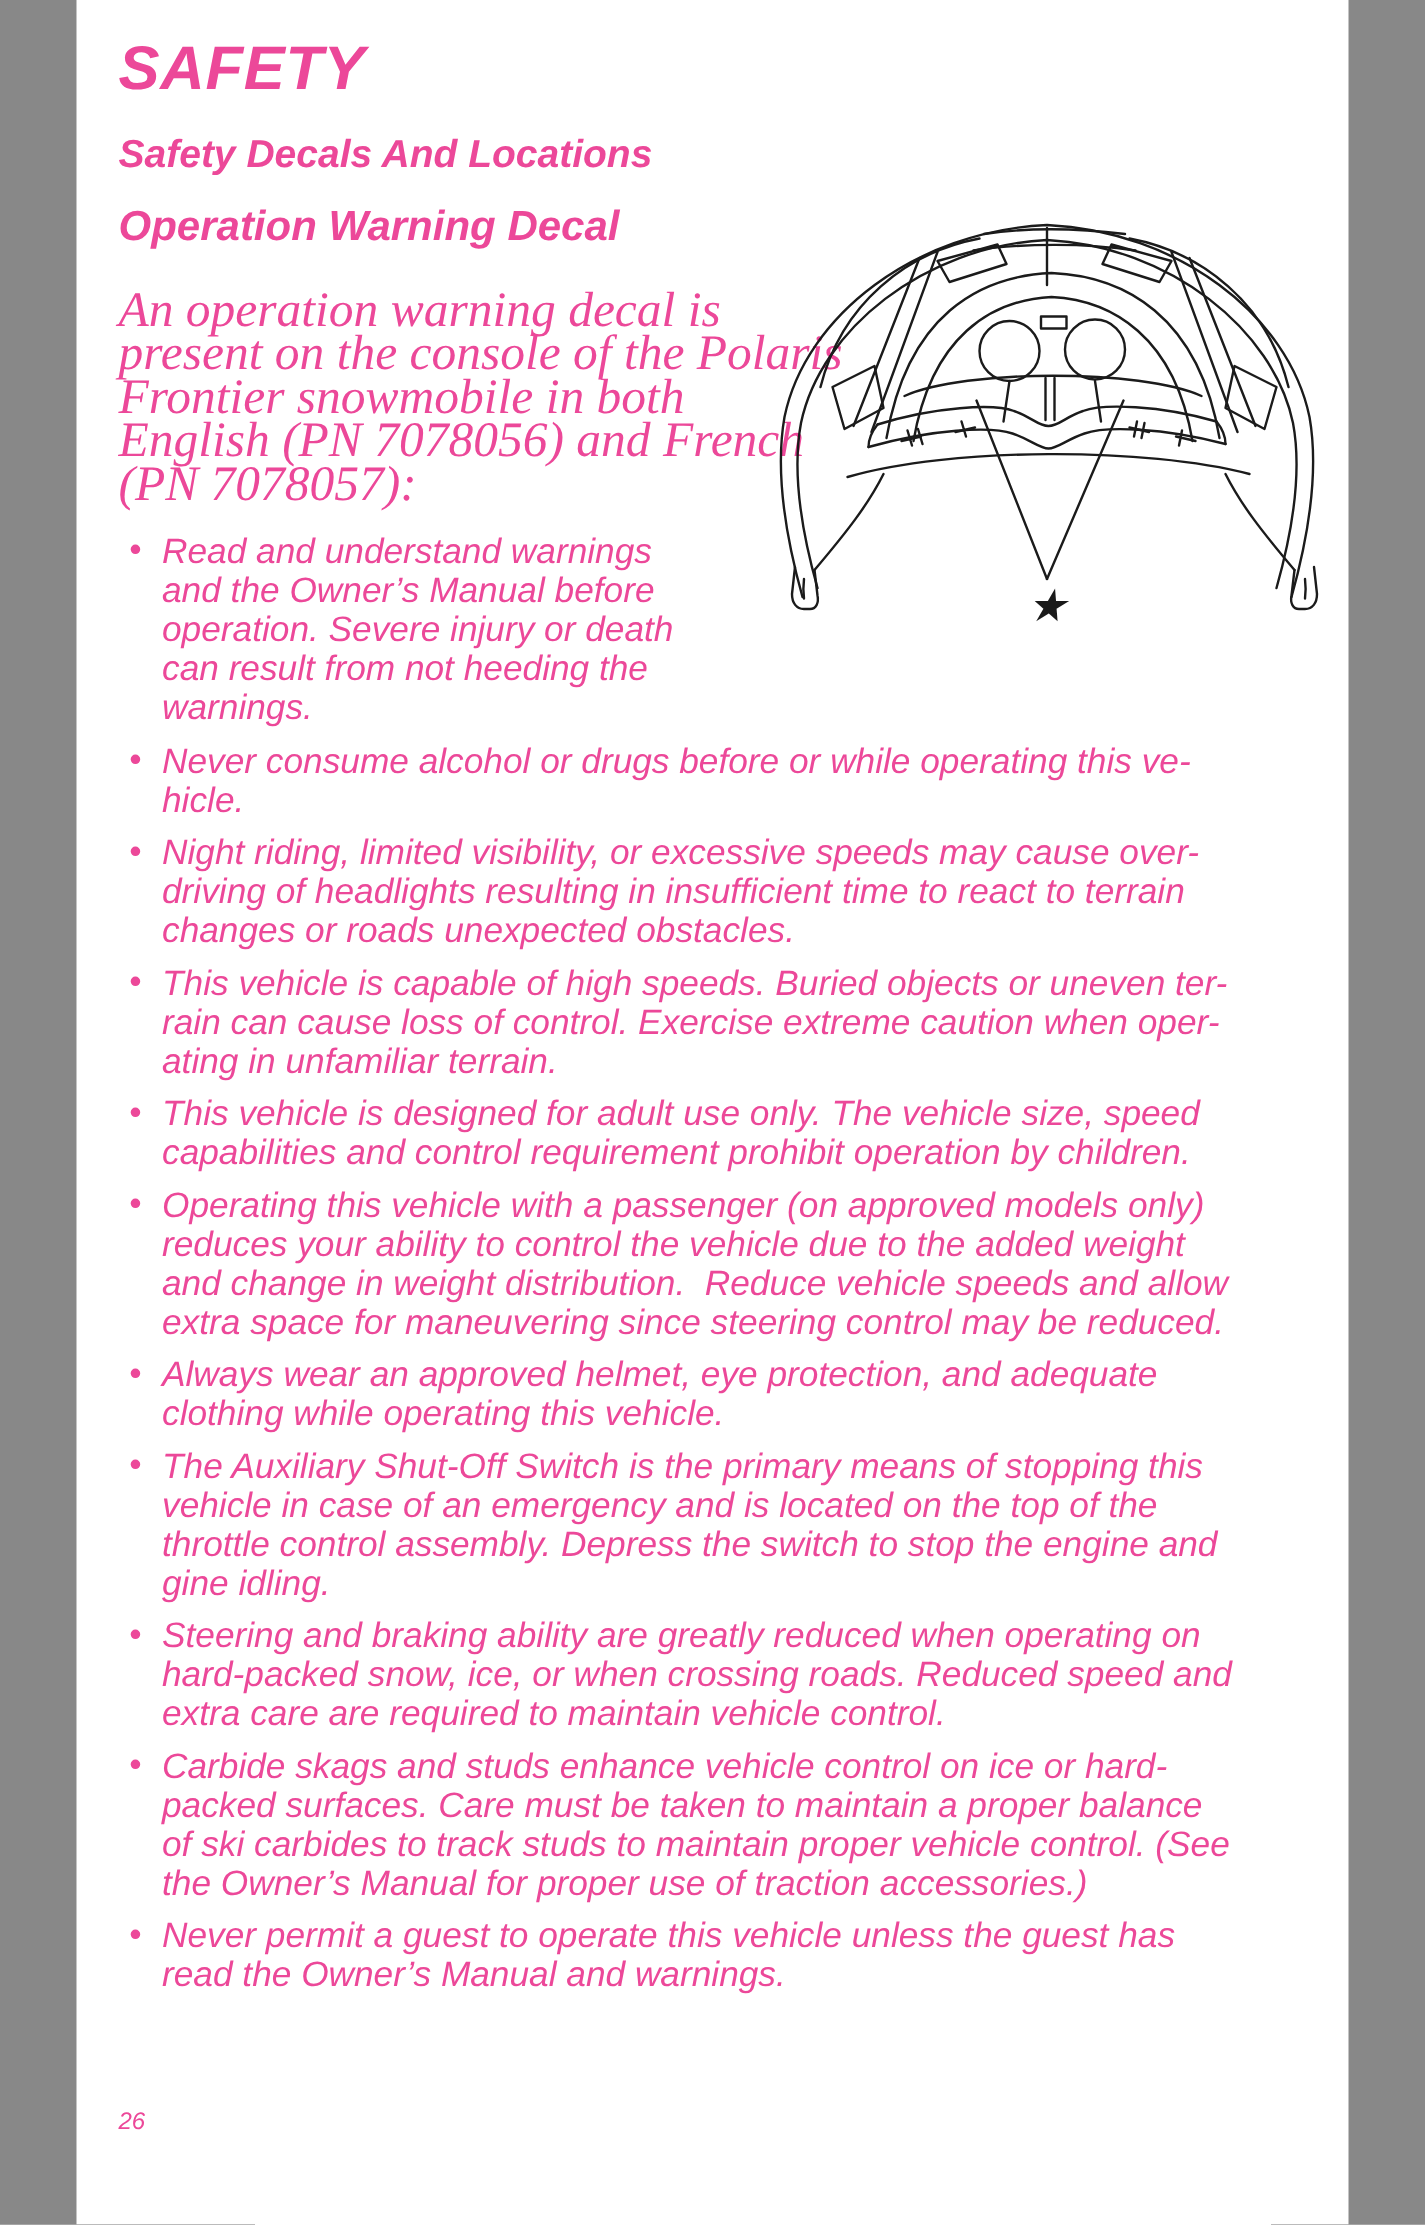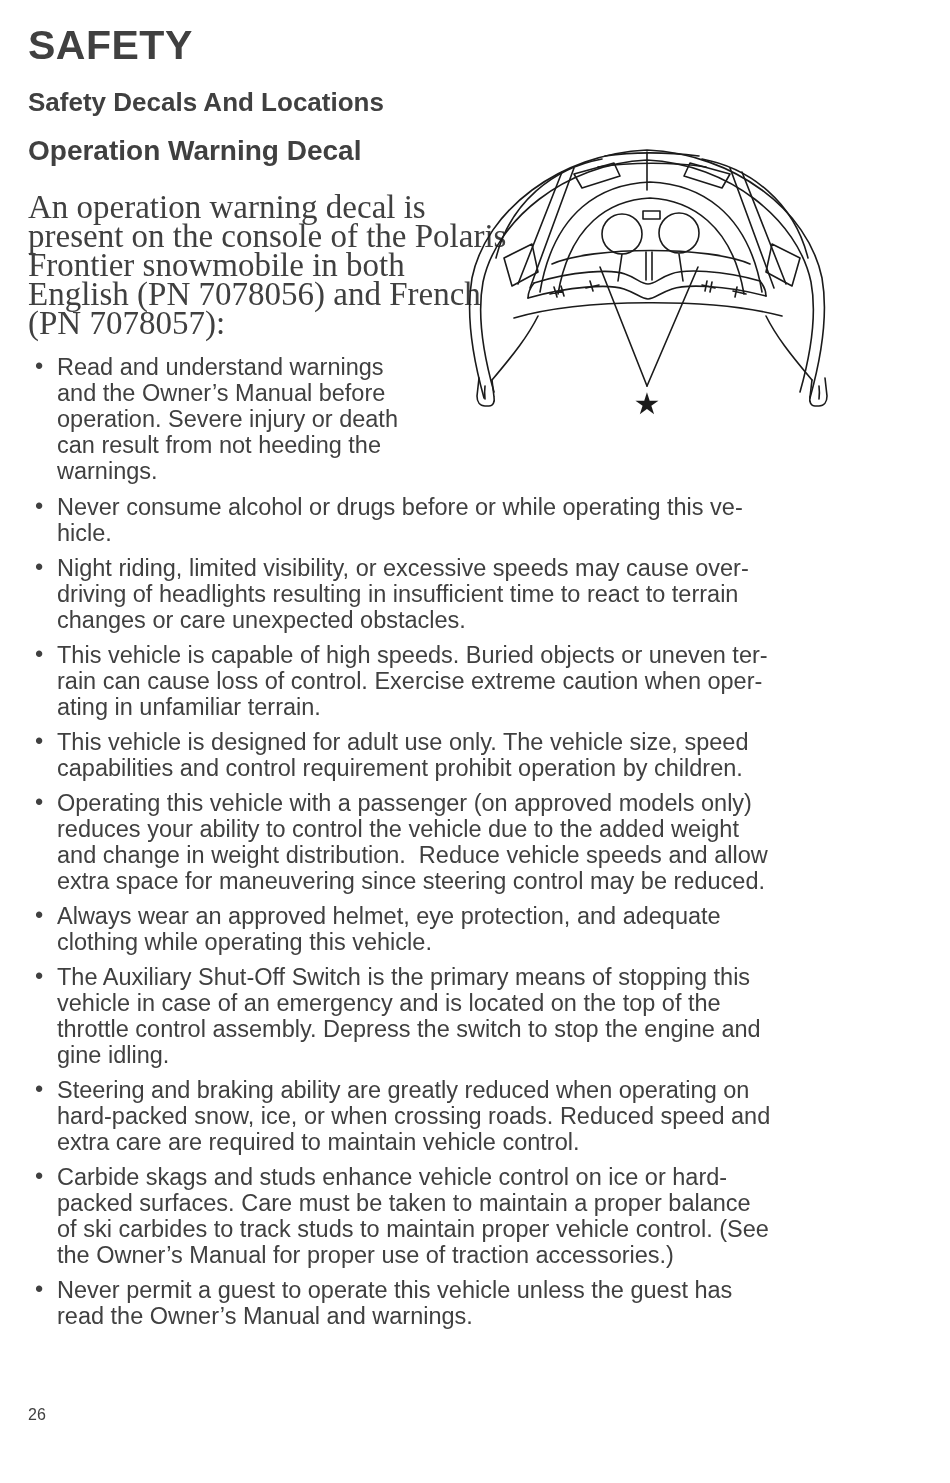--- a/index.html
+++ b/index.html
@@ -5,12 +5,13 @@
   html,body { margin:0; padding:0; background:#888; }
   .page {
     position:relative;
-    width:950px; height:1483px;
+    width:848px; height:1483px;
     margin:0 auto;
     background:#ffffff;
-    color:#404040;
+    color:#ec4899;
     font-family:"Liberation Sans", sans-serif;
     overflow:hidden;
+    font-style:italic;
   }
   .content { padding:24px 28px 0 28px; }
 

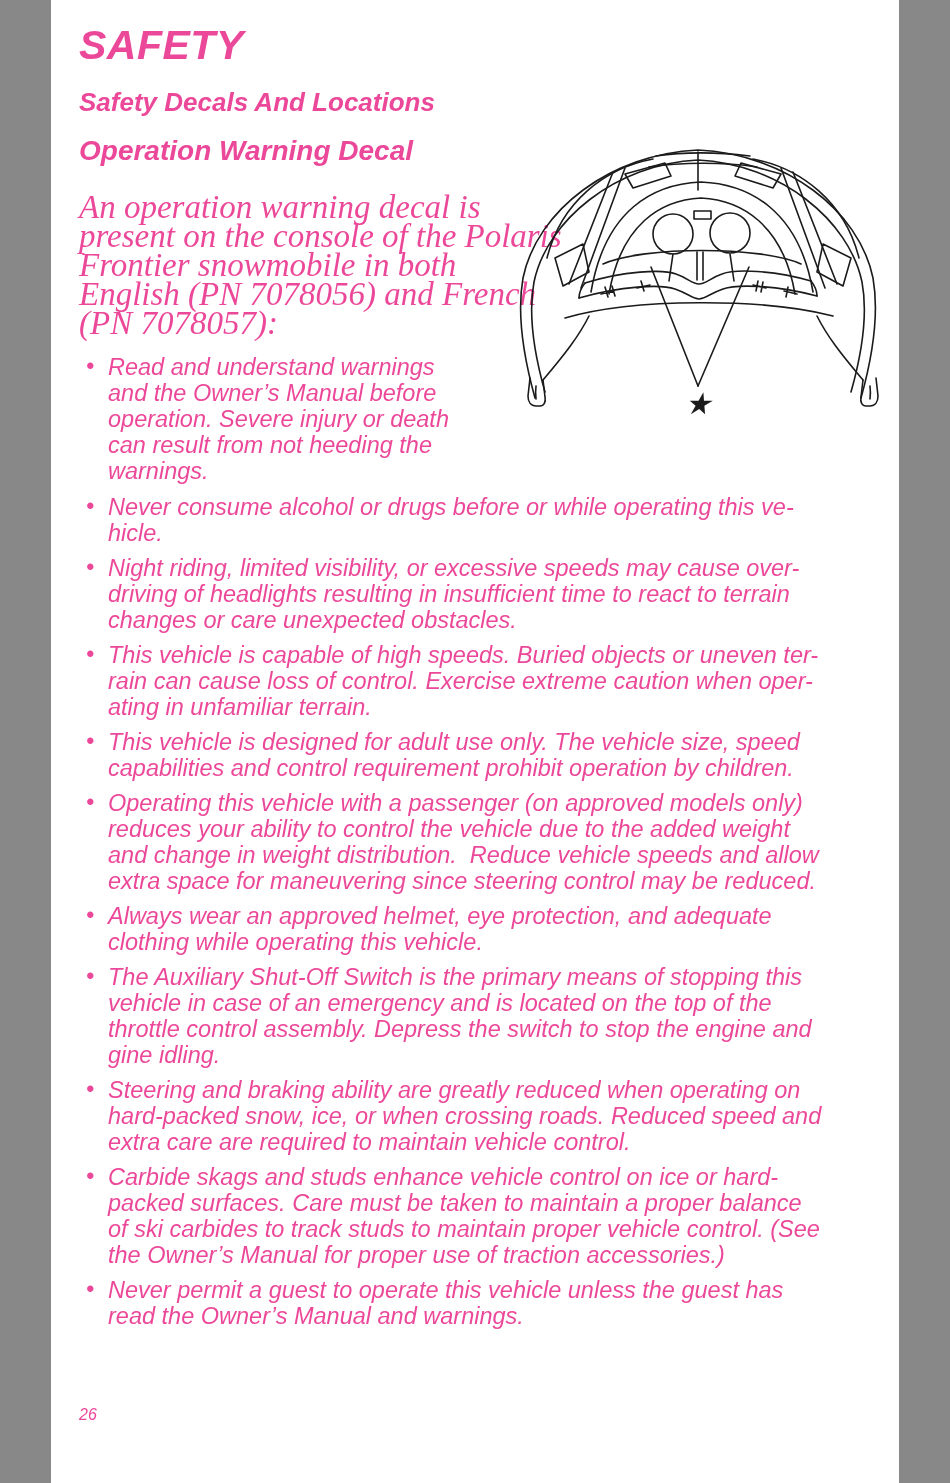--- a/index.html
+++ b/index.html
@@ -97,7 +97,7 @@
       <div>
             <div class="tline">Night riding, limited visibility, or excessive speeds may cause over-</div>
             <div class="tline">driving of headlights resulting in insufficient time to react to terrain</div>
-            <div class="tline">changes or care unexpected obstacles.</div>
+            <div class="tline">changes or roads unexpected obstacles.</div>
           </div>
     </div>
         <div class="bullet">

